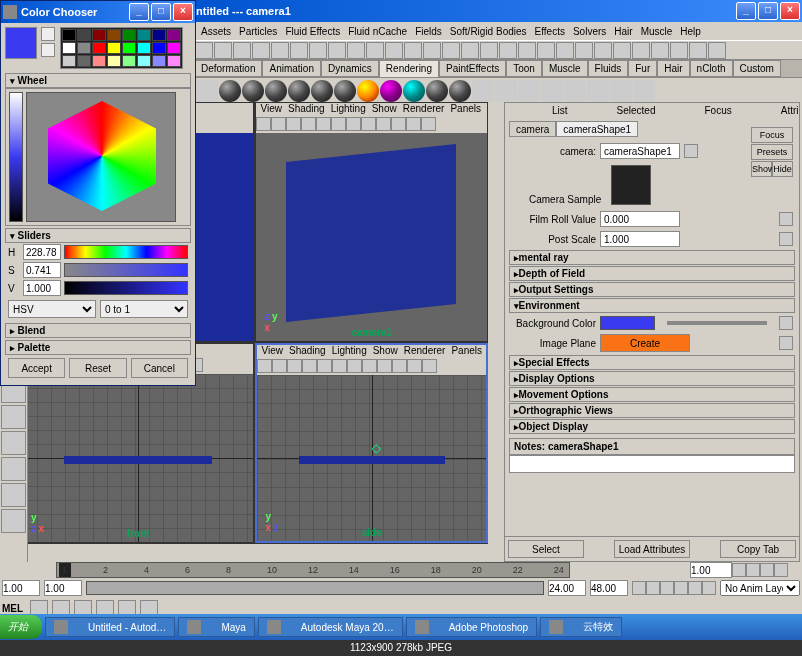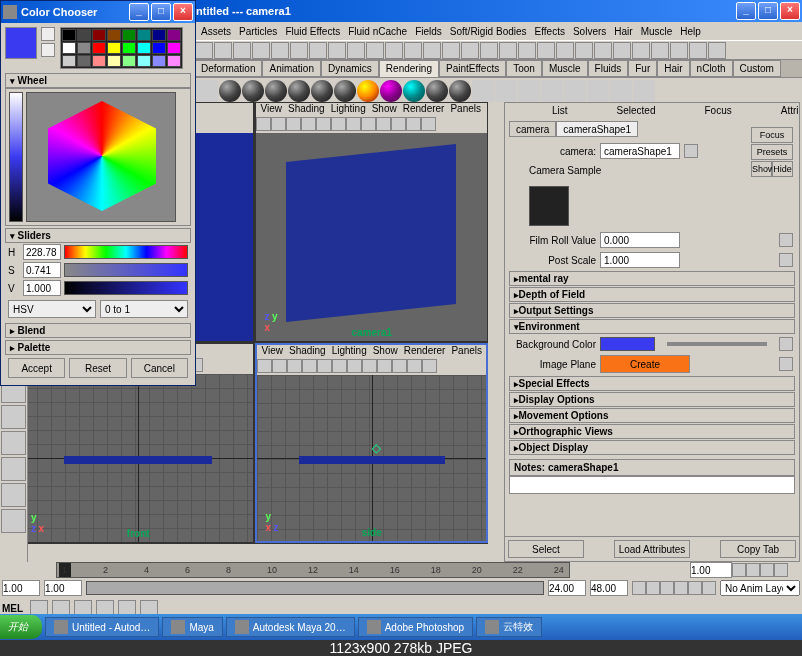--- a/index.html
+++ b/index.html
@@ -90,7 +90,7 @@
 .attr-section { border:1px solid #888; background:#d4d0c8; margin:1px 0; padding:1px 4px; font-weight:bold; display:flex; align-items:center; cursor:pointer; }
 .attr-section::before { content:"▸ "; font-size:9px; }
 .attr-section.open::before { content:"▾ "; }
-.camera-sample { display:flex; align-items:flex-start; gap:10px; padding:4px 20px;flex-direction:column; }
+.camera-sample { display:flex; align-items:flex-end; gap:10px; padding:4px 20px; }
 .camera-sample .thumb { width:40px; height:40px; background:#222; border:1px solid #555; }
 .color-swatch { width:55px; height:14px; background:#3a3af0; border:1px solid #555; }
 .attr-btns-bottom { display:flex; gap:30px; padding:3px; border-top:1px solid #888; }

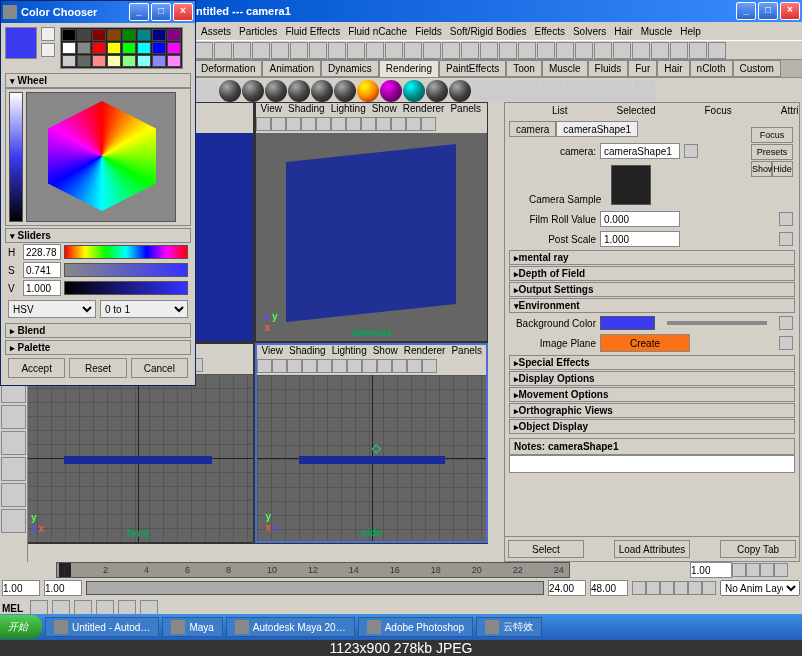--- a/index.html
+++ b/index.html
@@ -110,7 +110,7 @@
 
 .taskbar { position:absolute; left:0; right:0; bottom:16px; height:26px; background:linear-gradient(#3d91e0,#225fbd); display:flex; align-items:center; }
 .start { background:linear-gradient(#5c5,#282); color:#fff; font-weight:normal; padding:4px 14px 4px 8px; border-radius:0 10px 10px 0; height:24px; display:flex; align-items:center; font-style:italic; font-size:12px; }
-.task { background:#3d7cc8; color:#fff; padding:3px 8px; margin-left:3px; height:20px; border:1px solid #2a5a9a; display:flex; align-items:center; gap:4px; font-size:10px; }
+.task { background:#3d7cc8; color:#fff; padding:3px 8px; margin-left:3px; height:20px; border:1px solid #2a5a9a; display:flex; align-items:center; gap:20px; font-size:10px; }
 .task .ti { width:14px; height:14px; background:#888; }
 .footer { position:absolute; left:0; right:0; bottom:0; height:16px; background:#333; color:#fff; text-align:center; font-size:14px; line-height:16px; }
 .sq-btn { width:14px; height:14px; border:1px solid #888; background:#ccc; display:inline-block; }

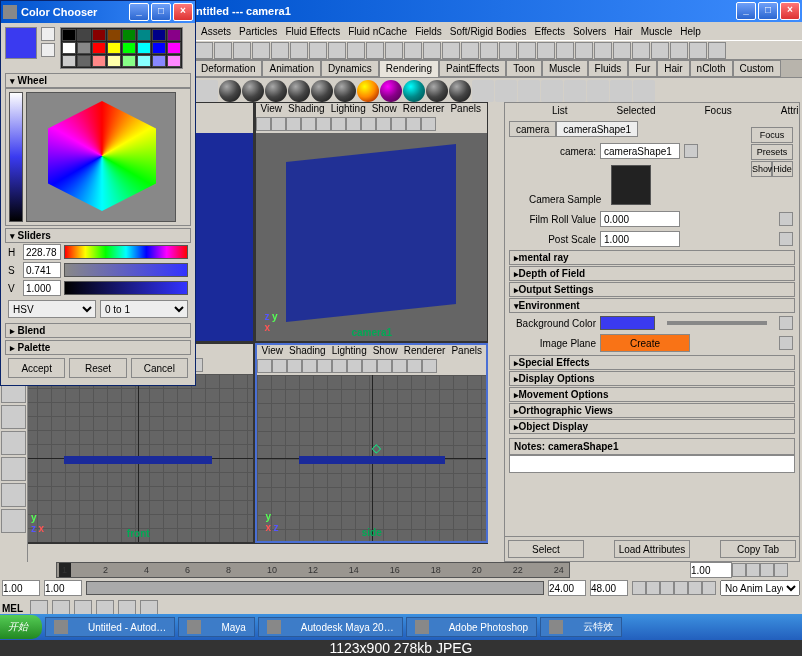--- a/index.html
+++ b/index.html
@@ -112,7 +112,7 @@
 .start { background:linear-gradient(#5c5,#282); color:#fff; font-weight:normal; padding:4px 14px 4px 8px; border-radius:0 10px 10px 0; height:24px; display:flex; align-items:center; font-style:italic; font-size:12px; }
 .task { background:#3d7cc8; color:#fff; padding:3px 8px; margin-left:3px; height:20px; border:1px solid #2a5a9a; display:flex; align-items:center; gap:20px; font-size:10px; }
 .task .ti { width:14px; height:14px; background:#888; }
-.footer { position:absolute; left:0; right:0; bottom:0; height:16px; background:#333; color:#fff; text-align:center; font-size:14px; line-height:16px; }
+.footer { position:absolute; left:0; right:0; bottom:0; height:16px; background:#333; color:#fff; text-align:center; font-size:10px; line-height:16px; }
 .sq-btn { width:14px; height:14px; border:1px solid #888; background:#ccc; display:inline-block; }
 </style>
 </head>

